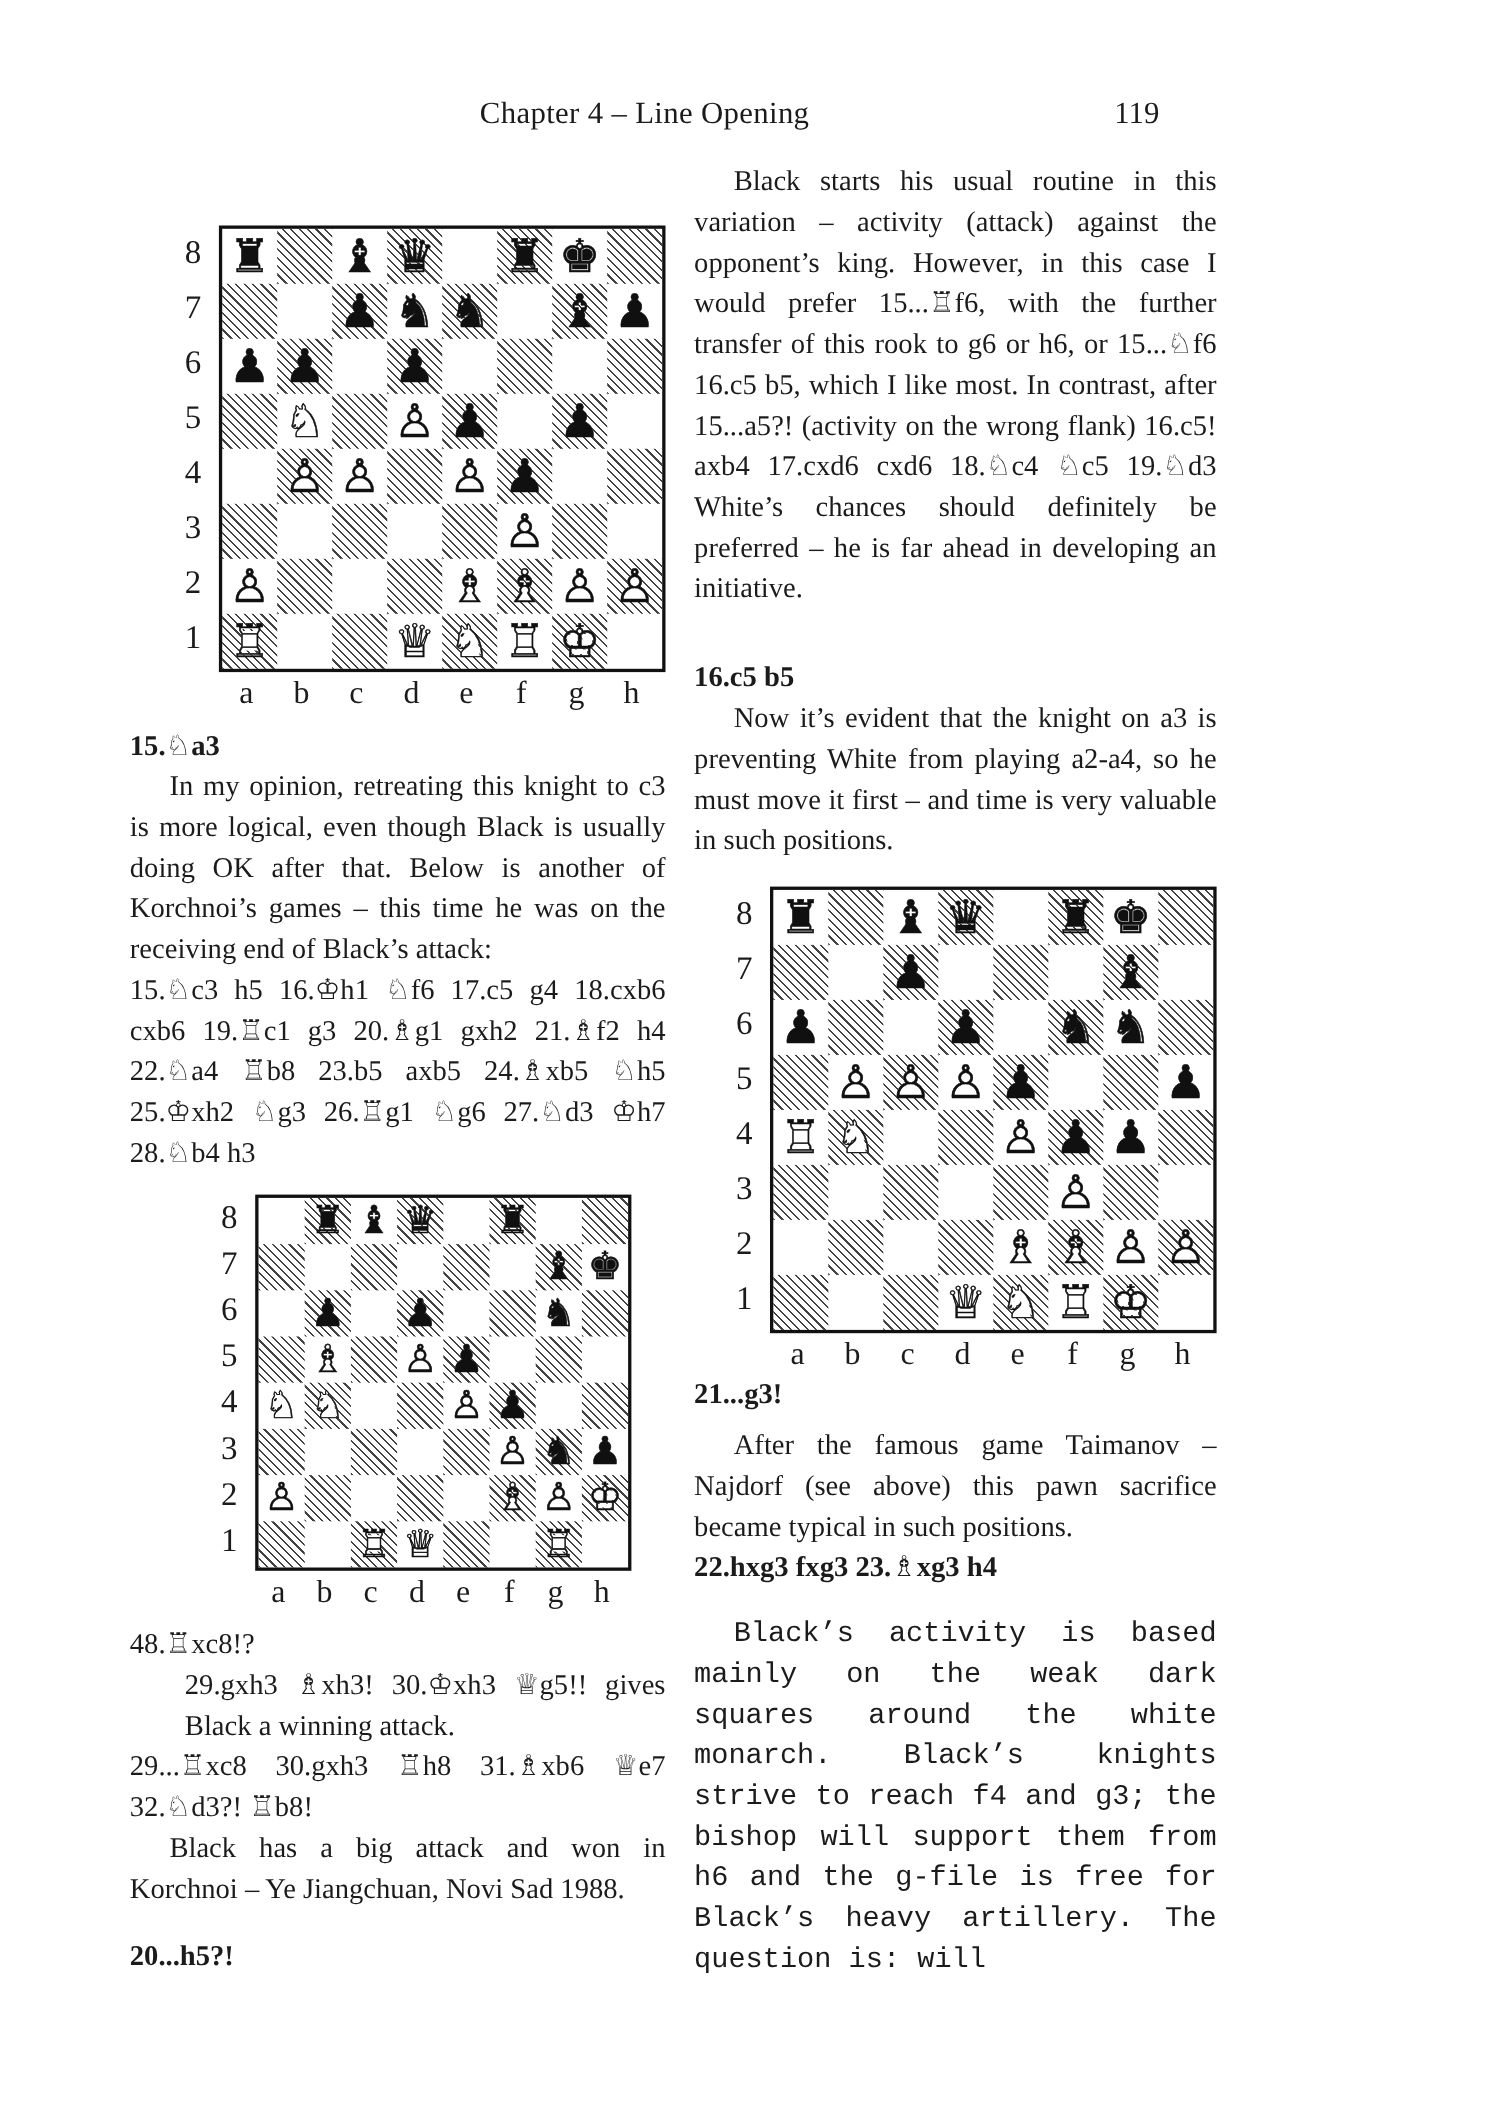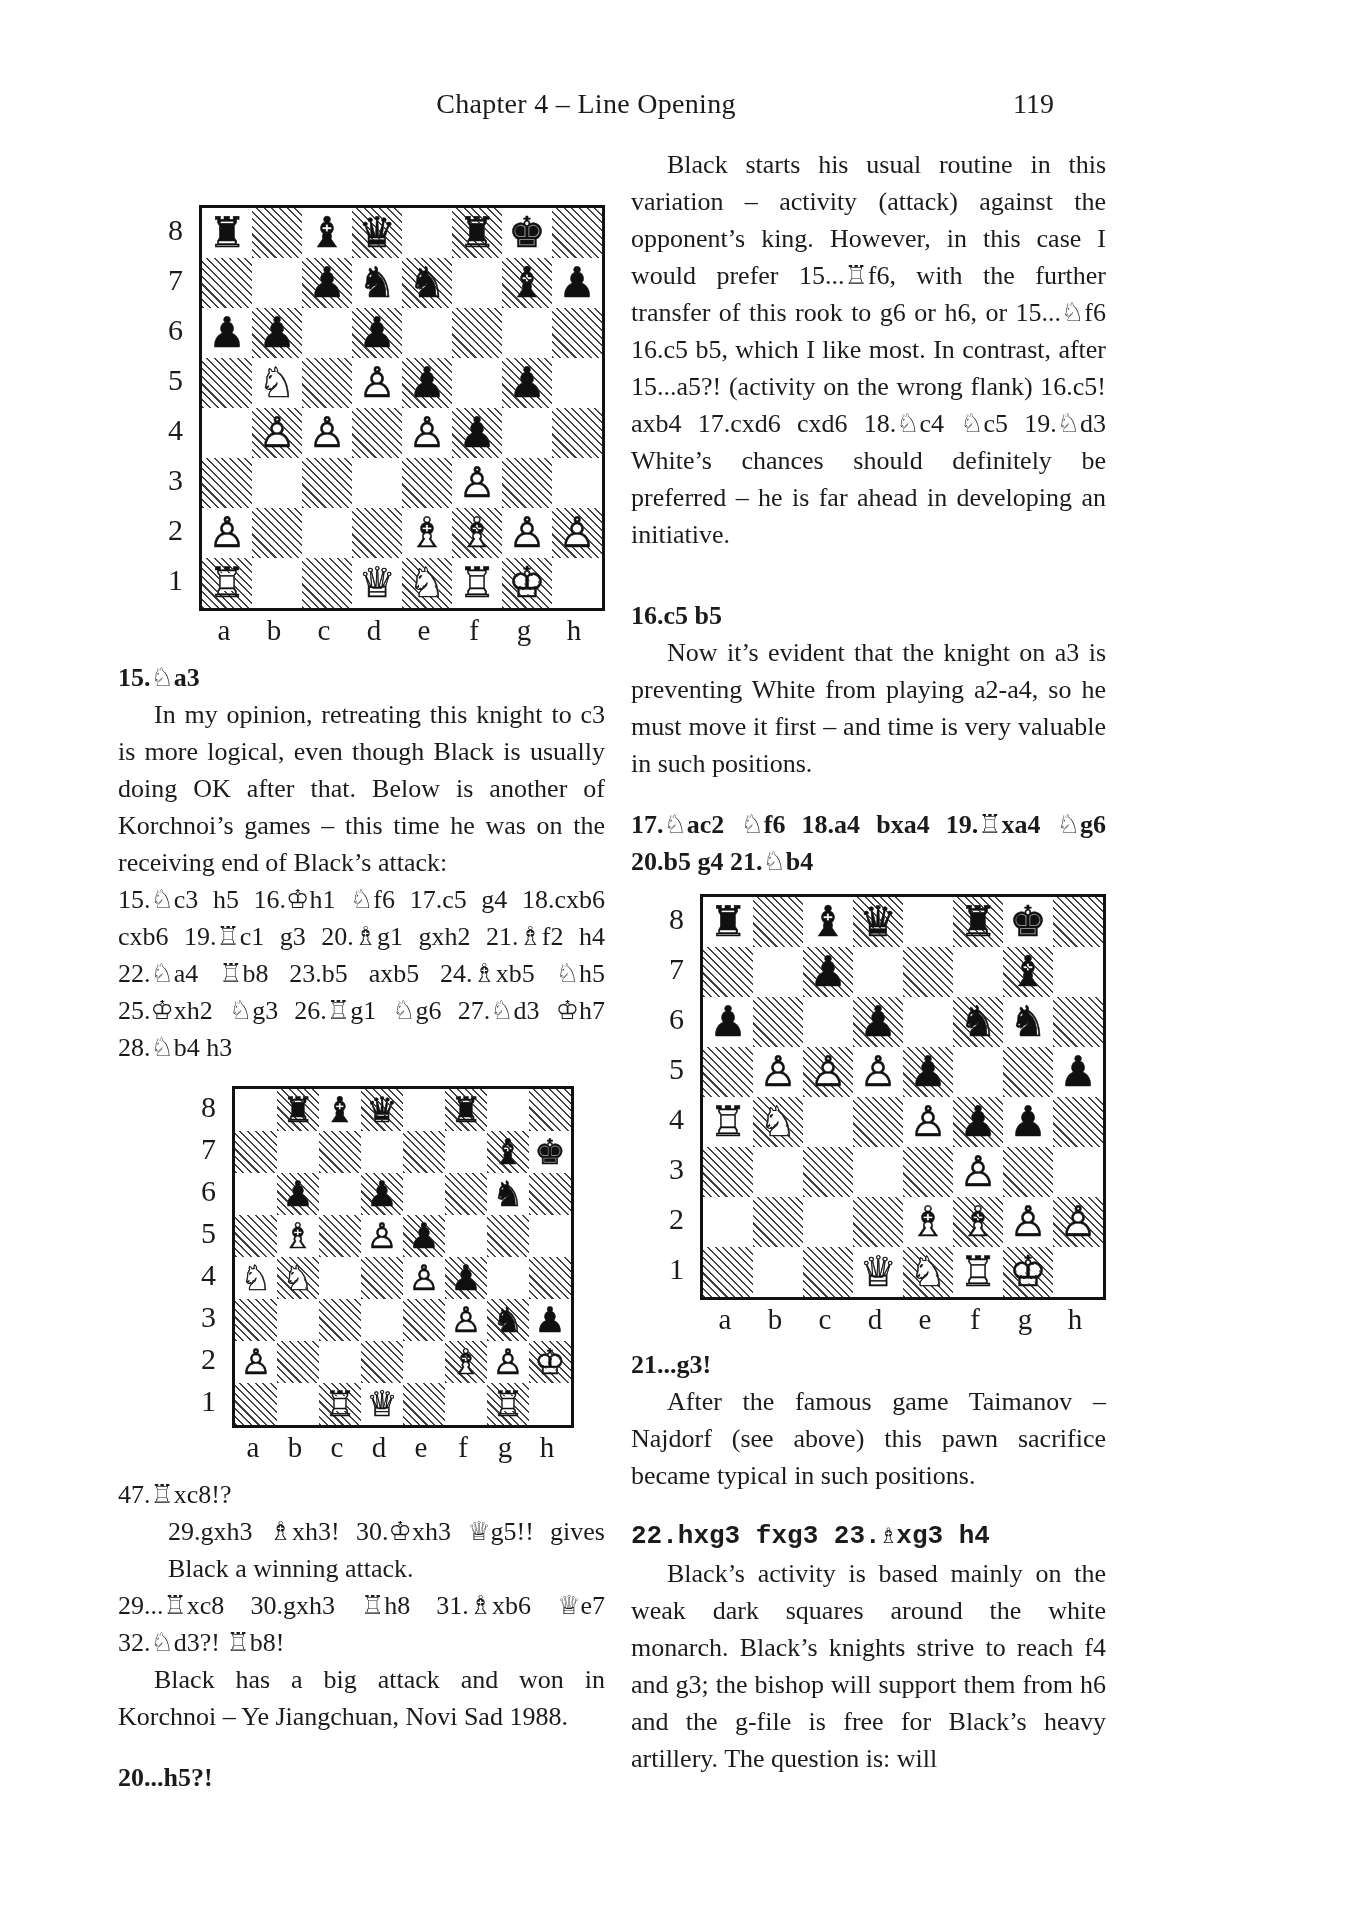--- a/index.html
+++ b/index.html
@@ -429,7 +429,6 @@
         <div class="block text-para">Black starts his usual routine in this variation – activity (attack) against the opponent’s king. However, in this case I would prefer 15...♖f6, with the further transfer of this rook to g6 or h6, or 15...♘f6 16.c5 b5, which I like most. In contrast, after 15...a5?! (activity on the wrong flank) 16.c5! axb4 17.cxd6 cxd6 18.♘c4 ♘c5 19.♘d3 White’s chances should definitely be preferred – he is far ahead in developing an initiative.</div>
         <div class="block text-heading">16.c5 b5</div>
         <div class="block text-para">Now it’s evident that the knight on a3 is preventing White from playing a2-a4, so he must move it first – and time is very valuable in such positions.</div>
-        <div class="block text-heading">17.♘ac2 ♘f6 18.a4 bxa4 19.♖xa4 ♘g6 20.b5 g4 21.♘b4</div>
         <div class="block diagram" data-ref="2">
           <div class="diagram-row">
             <div class="rank-labels" style="width: 69px;">

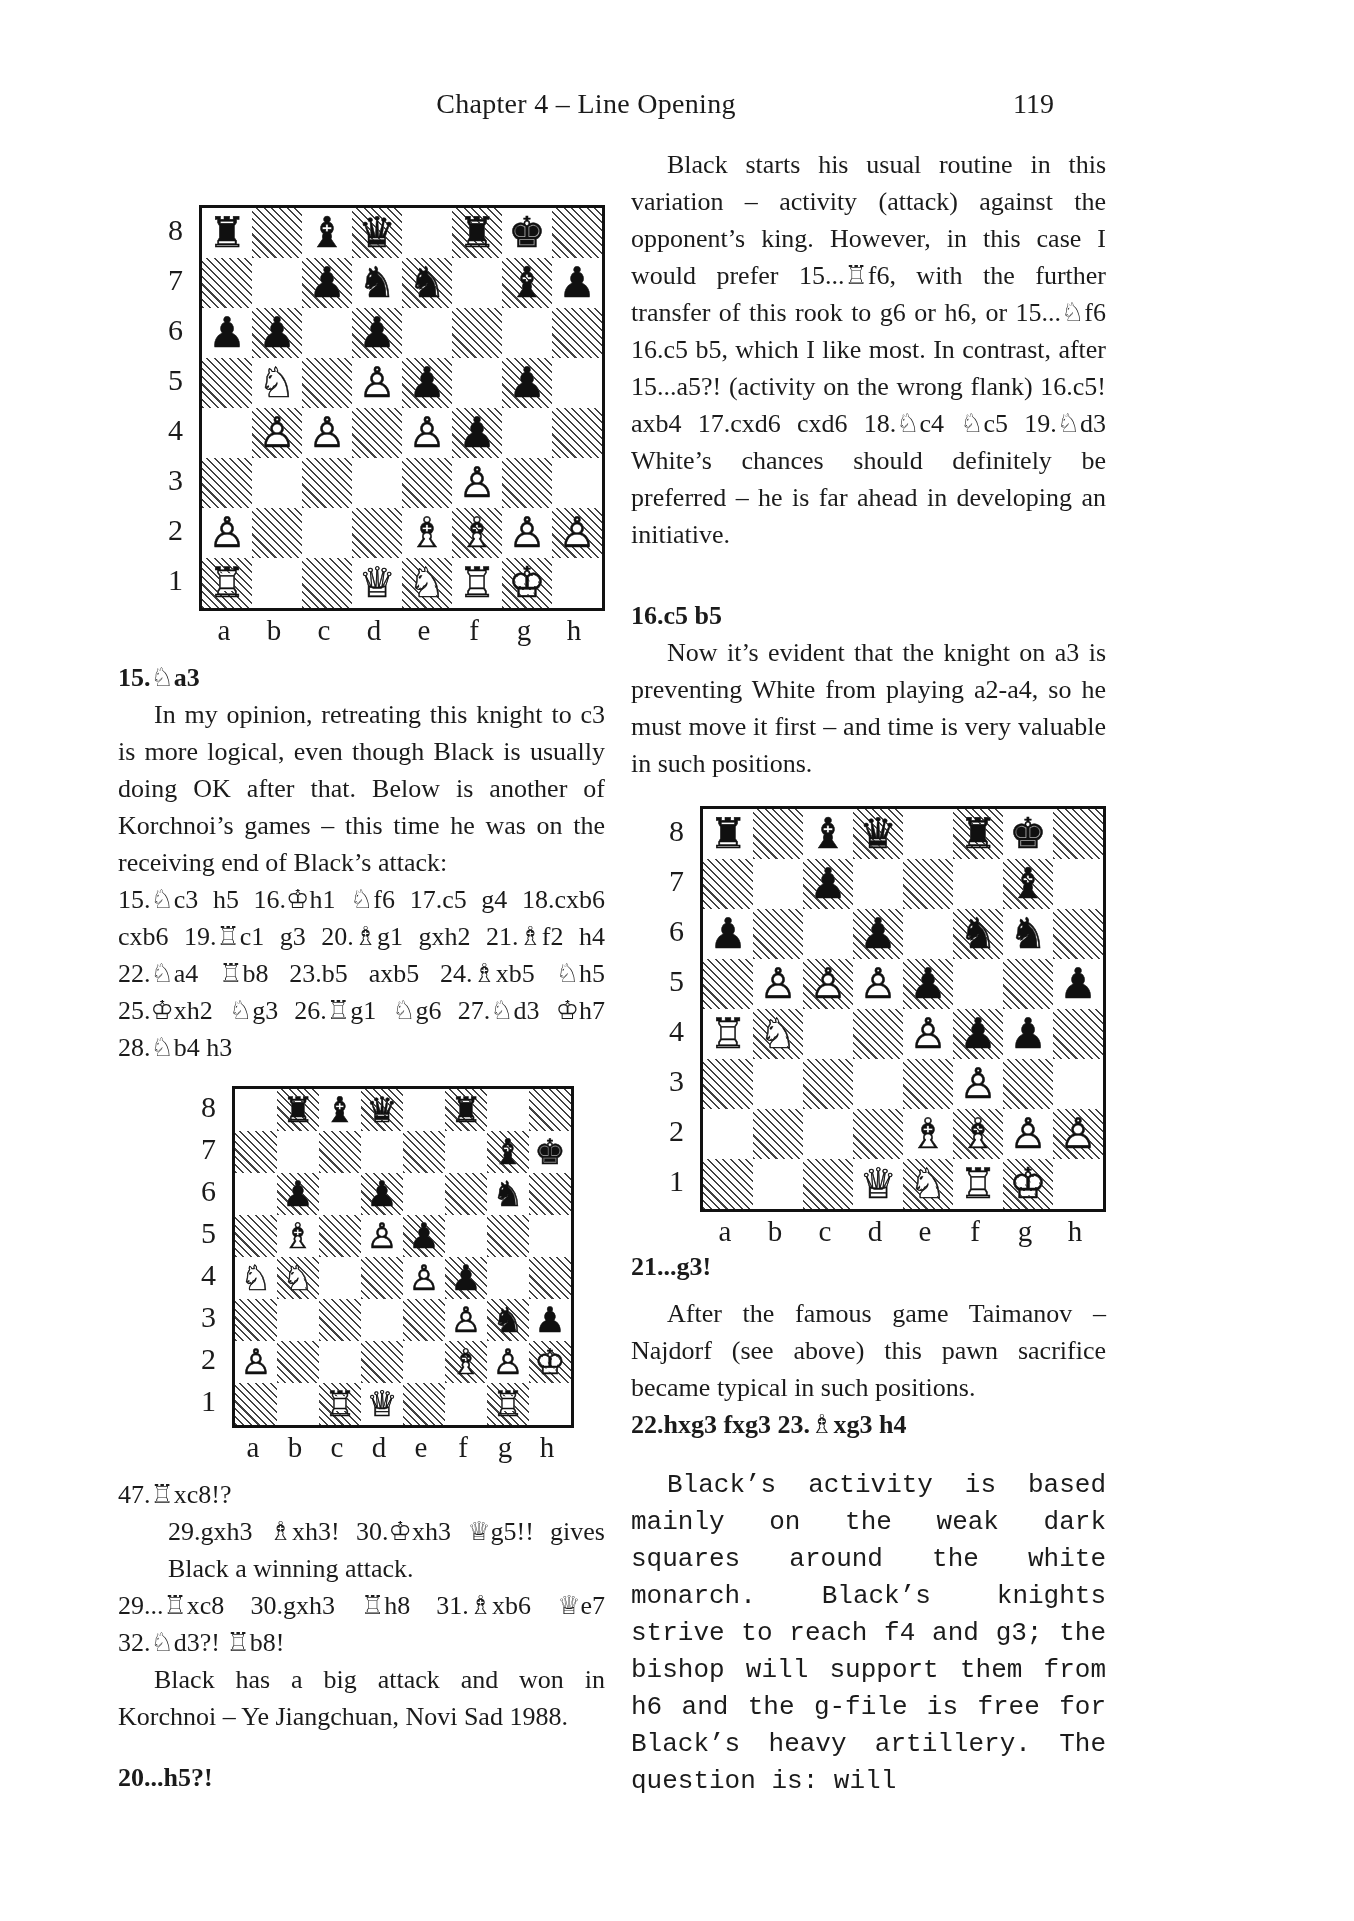--- a/index.html
+++ b/index.html
@@ -419,7 +419,7 @@
             <div class="file-label" style="width: 42px;">h</div>
           </div>
         </div>
-        <div class="block text-para-flush">47.♖xc8!?</div>
+        <div class="block text-para-flush">48.♖xc8!?</div>
         <div class="block text-variation">29.gxh3 ♗xh3! 30.♔xh3 ♕g5!! gives Black a winning attack.</div>
         <div class="block text-para-flush">29...♖xc8 30.gxh3 ♖h8 31.♗xb6 ♕e7 32.♘d3?! ♖b8!</div>
         <div class="block text-para">Black has a big attack and won in Korchnoi – Ye Jiangchuan, Novi Sad 1988.</div>

